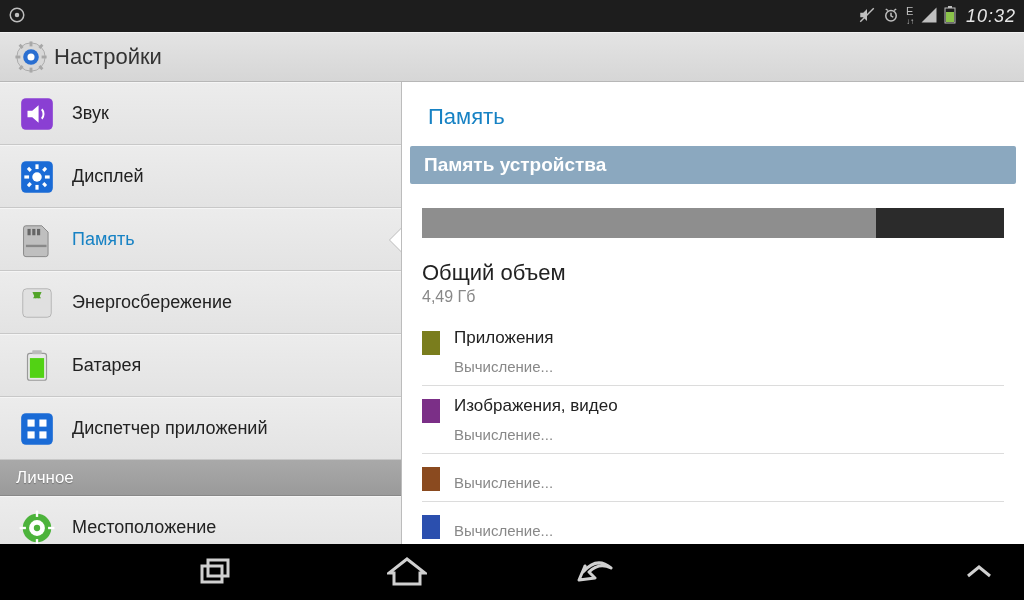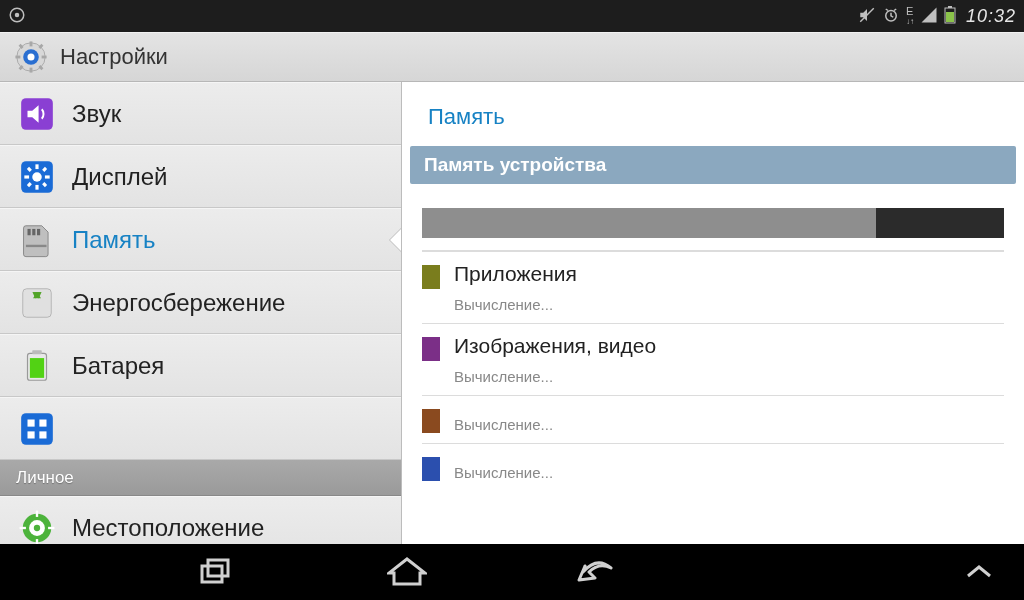--- a/index.html
+++ b/index.html
@@ -28,7 +28,7 @@
     align-items: center;
     padding: 0 14px;
     box-shadow: inset 0 1px 0 rgba(255,255,255,.5);
-    gap: 12px;
+    gap: 6px;
   }
   .title-icon {
     width: 34px; height: 34px;

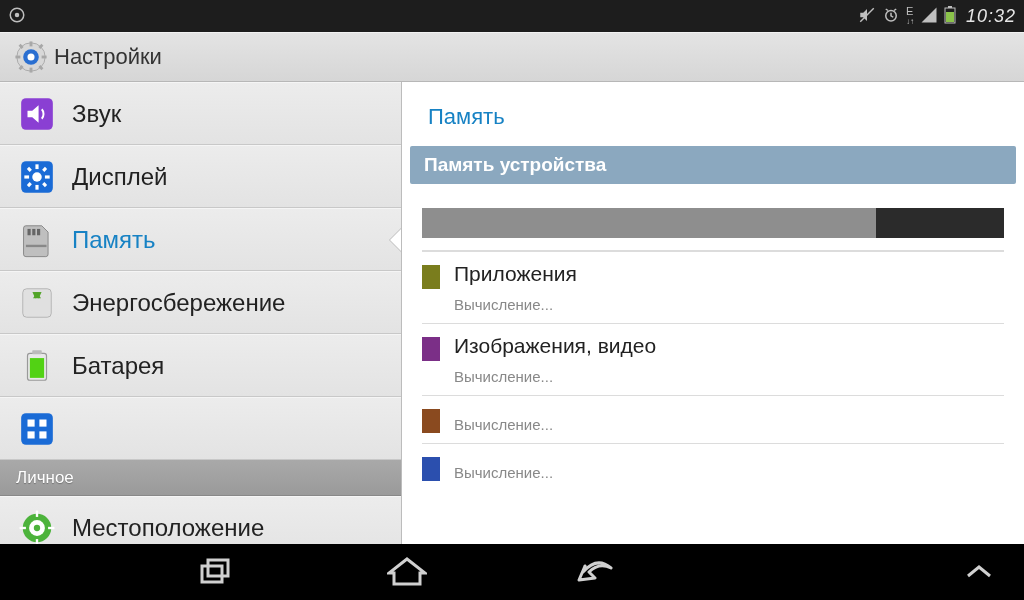--- a/index.html
+++ b/index.html
@@ -58,7 +58,7 @@
     padding: 0 16px;
     border-bottom: 1px solid #c8c8c8;
     border-top: 1px solid #f5f5f5;
-    font-size: 24px;
+    font-size: 18px;
     color: #222;
     cursor: pointer;
     position: relative;

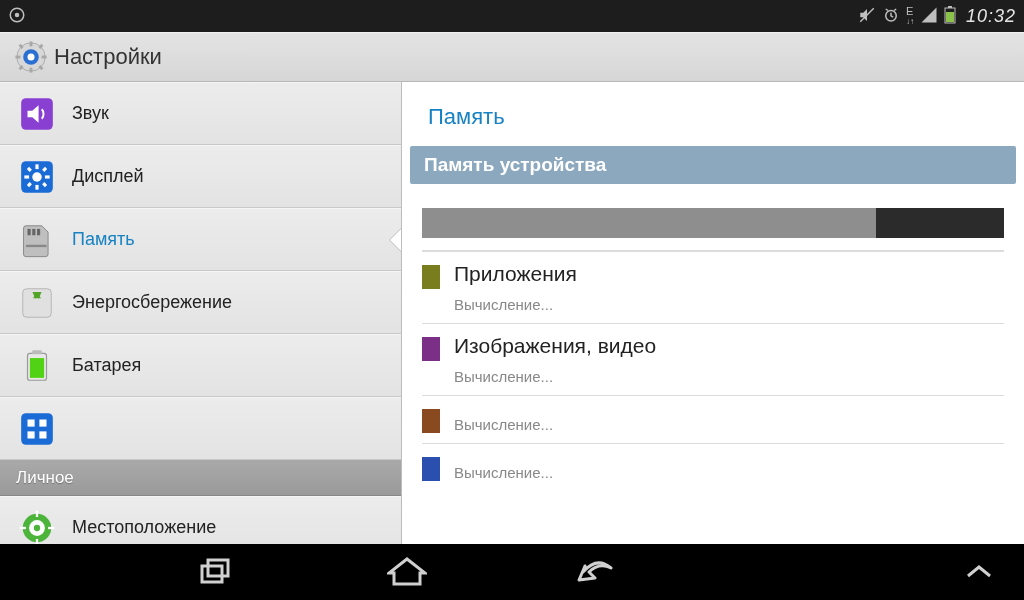--- a/index.html
+++ b/index.html
@@ -347,6 +347,10 @@
     </div>
     <div class="divider"></div>
 
+    <div class="stat-row">
+      <div class="stat-title">Общий объем</div>
+      <div class="stat-sub">4,49 Гб</div>
+    </div>
     <div class="divider"></div>
 
     <div id="cats">

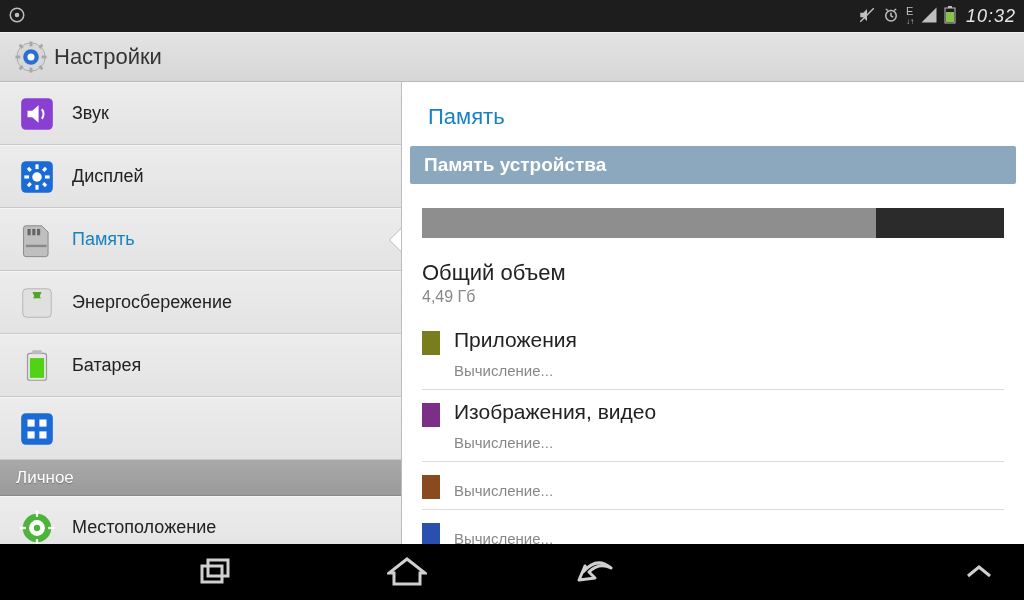--- a/index.html
+++ b/index.html
@@ -147,7 +147,7 @@
     flex-shrink: 0;
   }
   .cat-text { min-width: 0; flex: 1; }
-  .cat-title { font-size: 21px; color: #222; white-space: nowrap; overflow: hidden; text-overflow: ellipsis; }
+  .cat-title { font-size: 17px; color: #222; white-space: nowrap; overflow: hidden; text-overflow: ellipsis; }
   .cat-sub { font-size: 15px; color: #888; margin-top: 10px; }
 
   

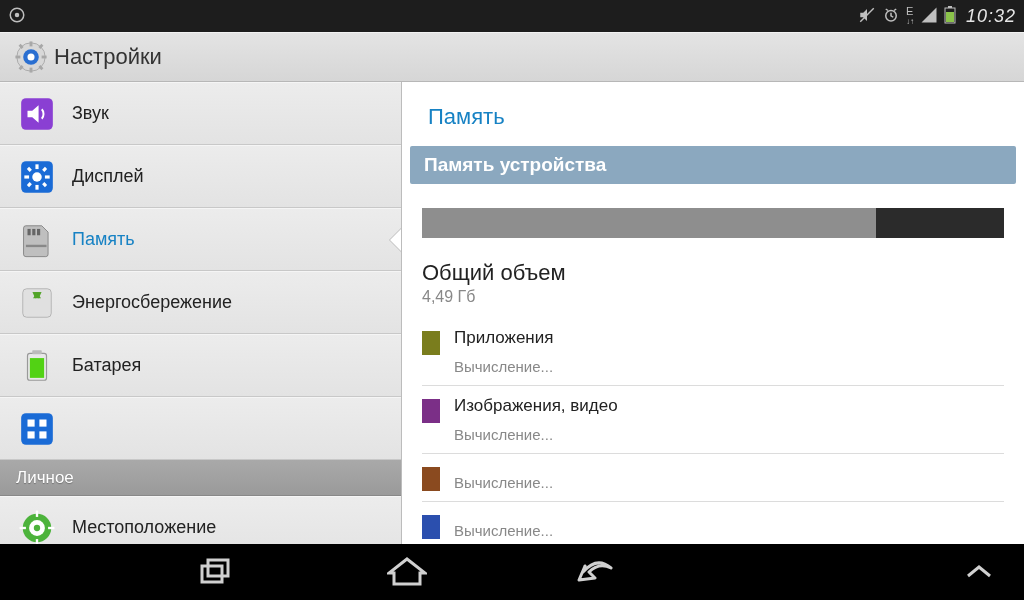--- a/index.html
+++ b/index.html
@@ -312,6 +312,7 @@
               </g>
             </svg>
           </div>
+          <div class="sidebar-item-label">Диспетчер приложений</div>
         </div>
       </div>
     <div class="sidebar-header">Личное</div>

